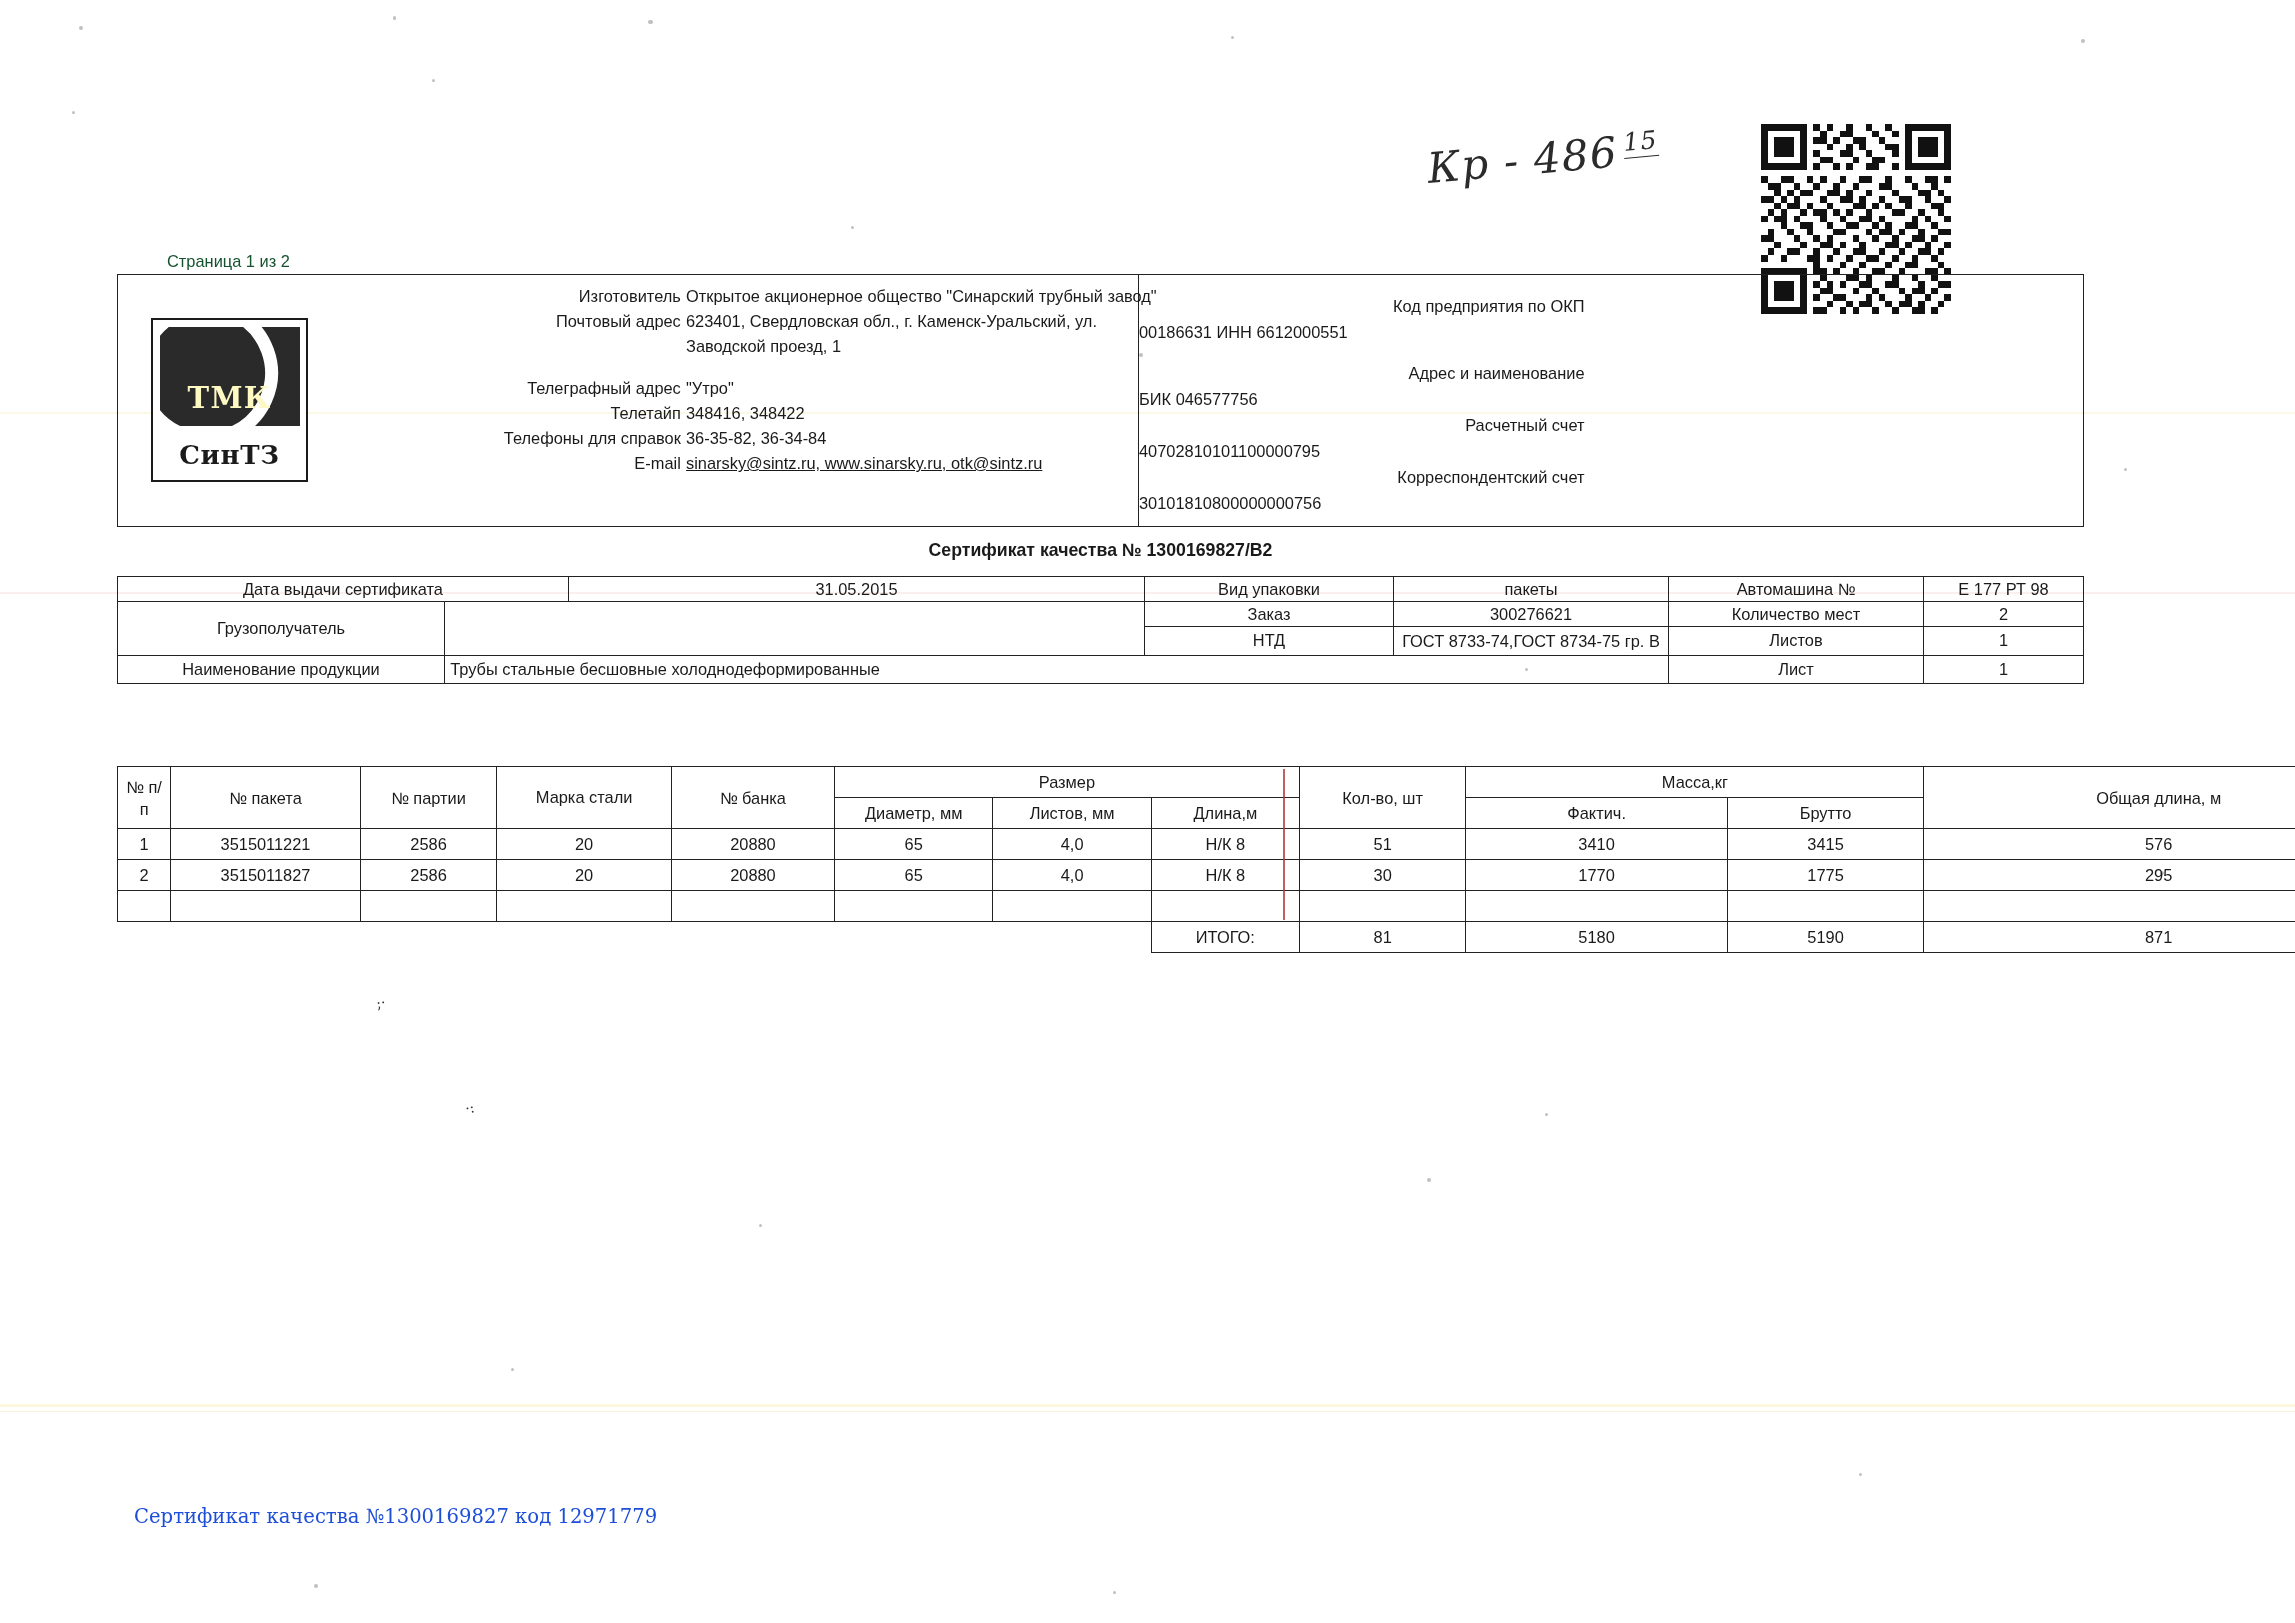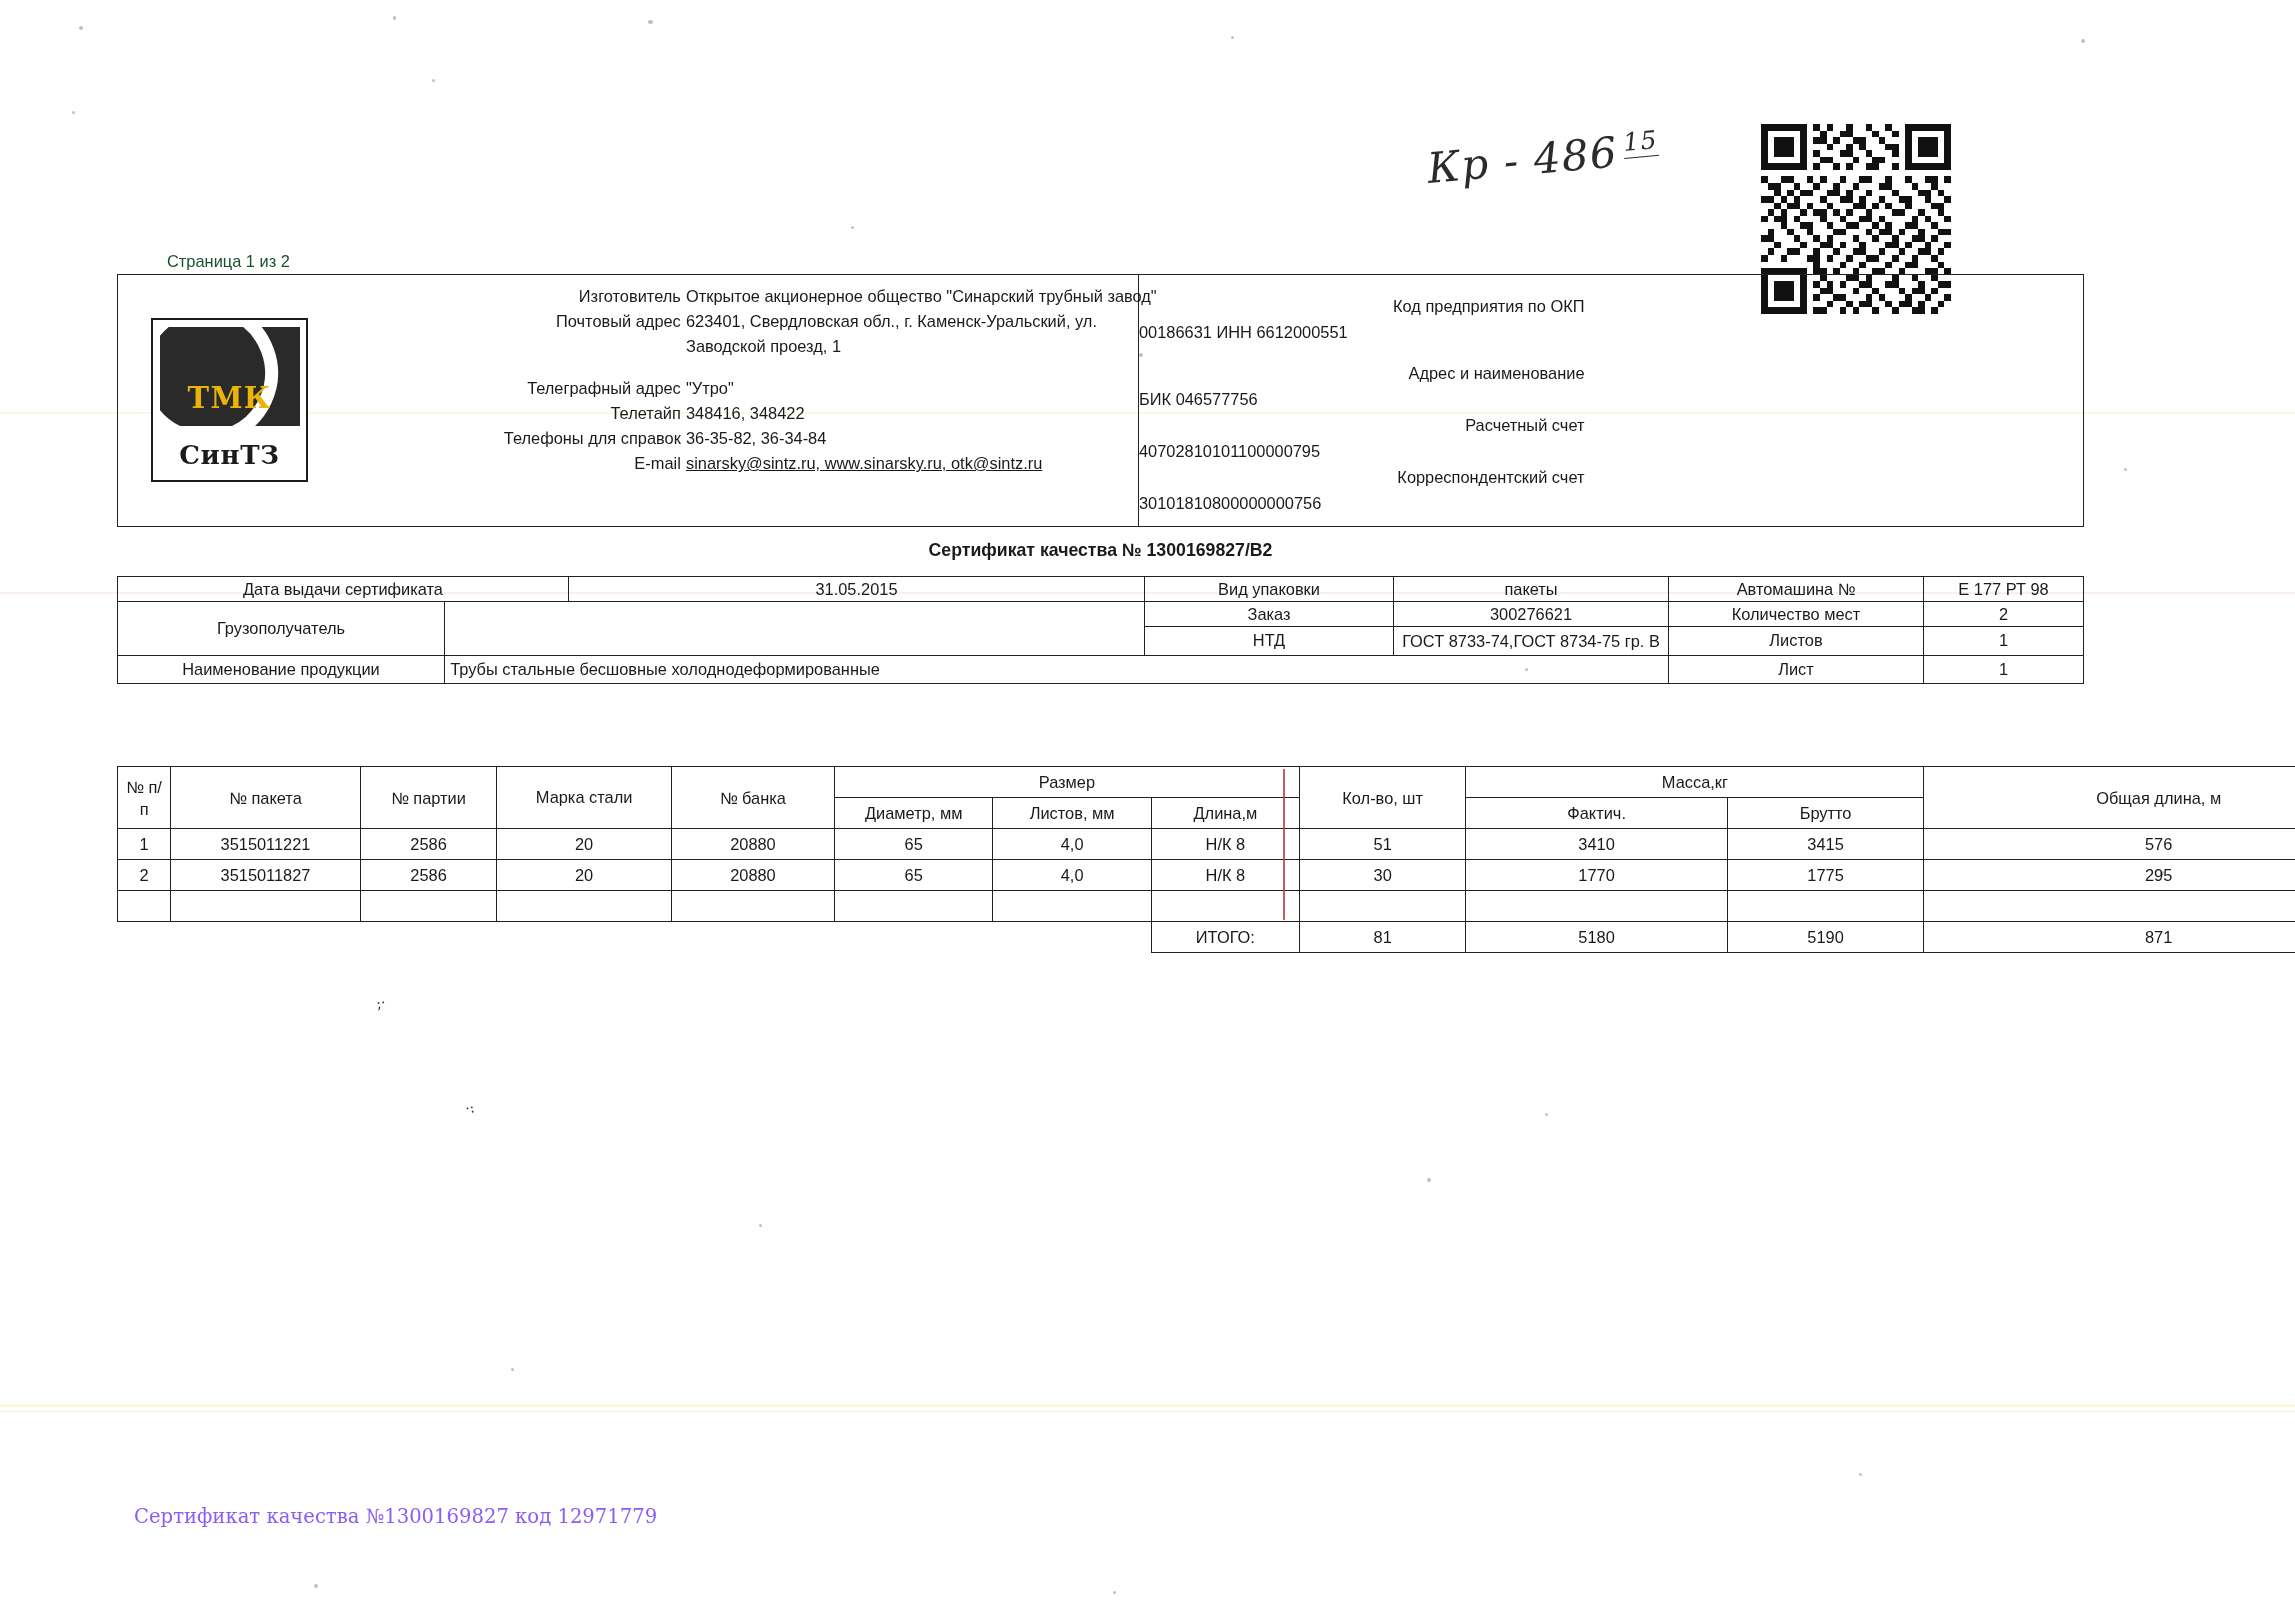--- a/index.html
+++ b/index.html
@@ -113,7 +113,7 @@
     position: absolute;
     left: 0; right: 0; bottom: 10.5px;
     text-align: center;
-    color: #eab308;
+    color: #fef9c3;
     font-family: "DejaVu Serif", serif;
     font-weight: bold;
     font-size: 29px;

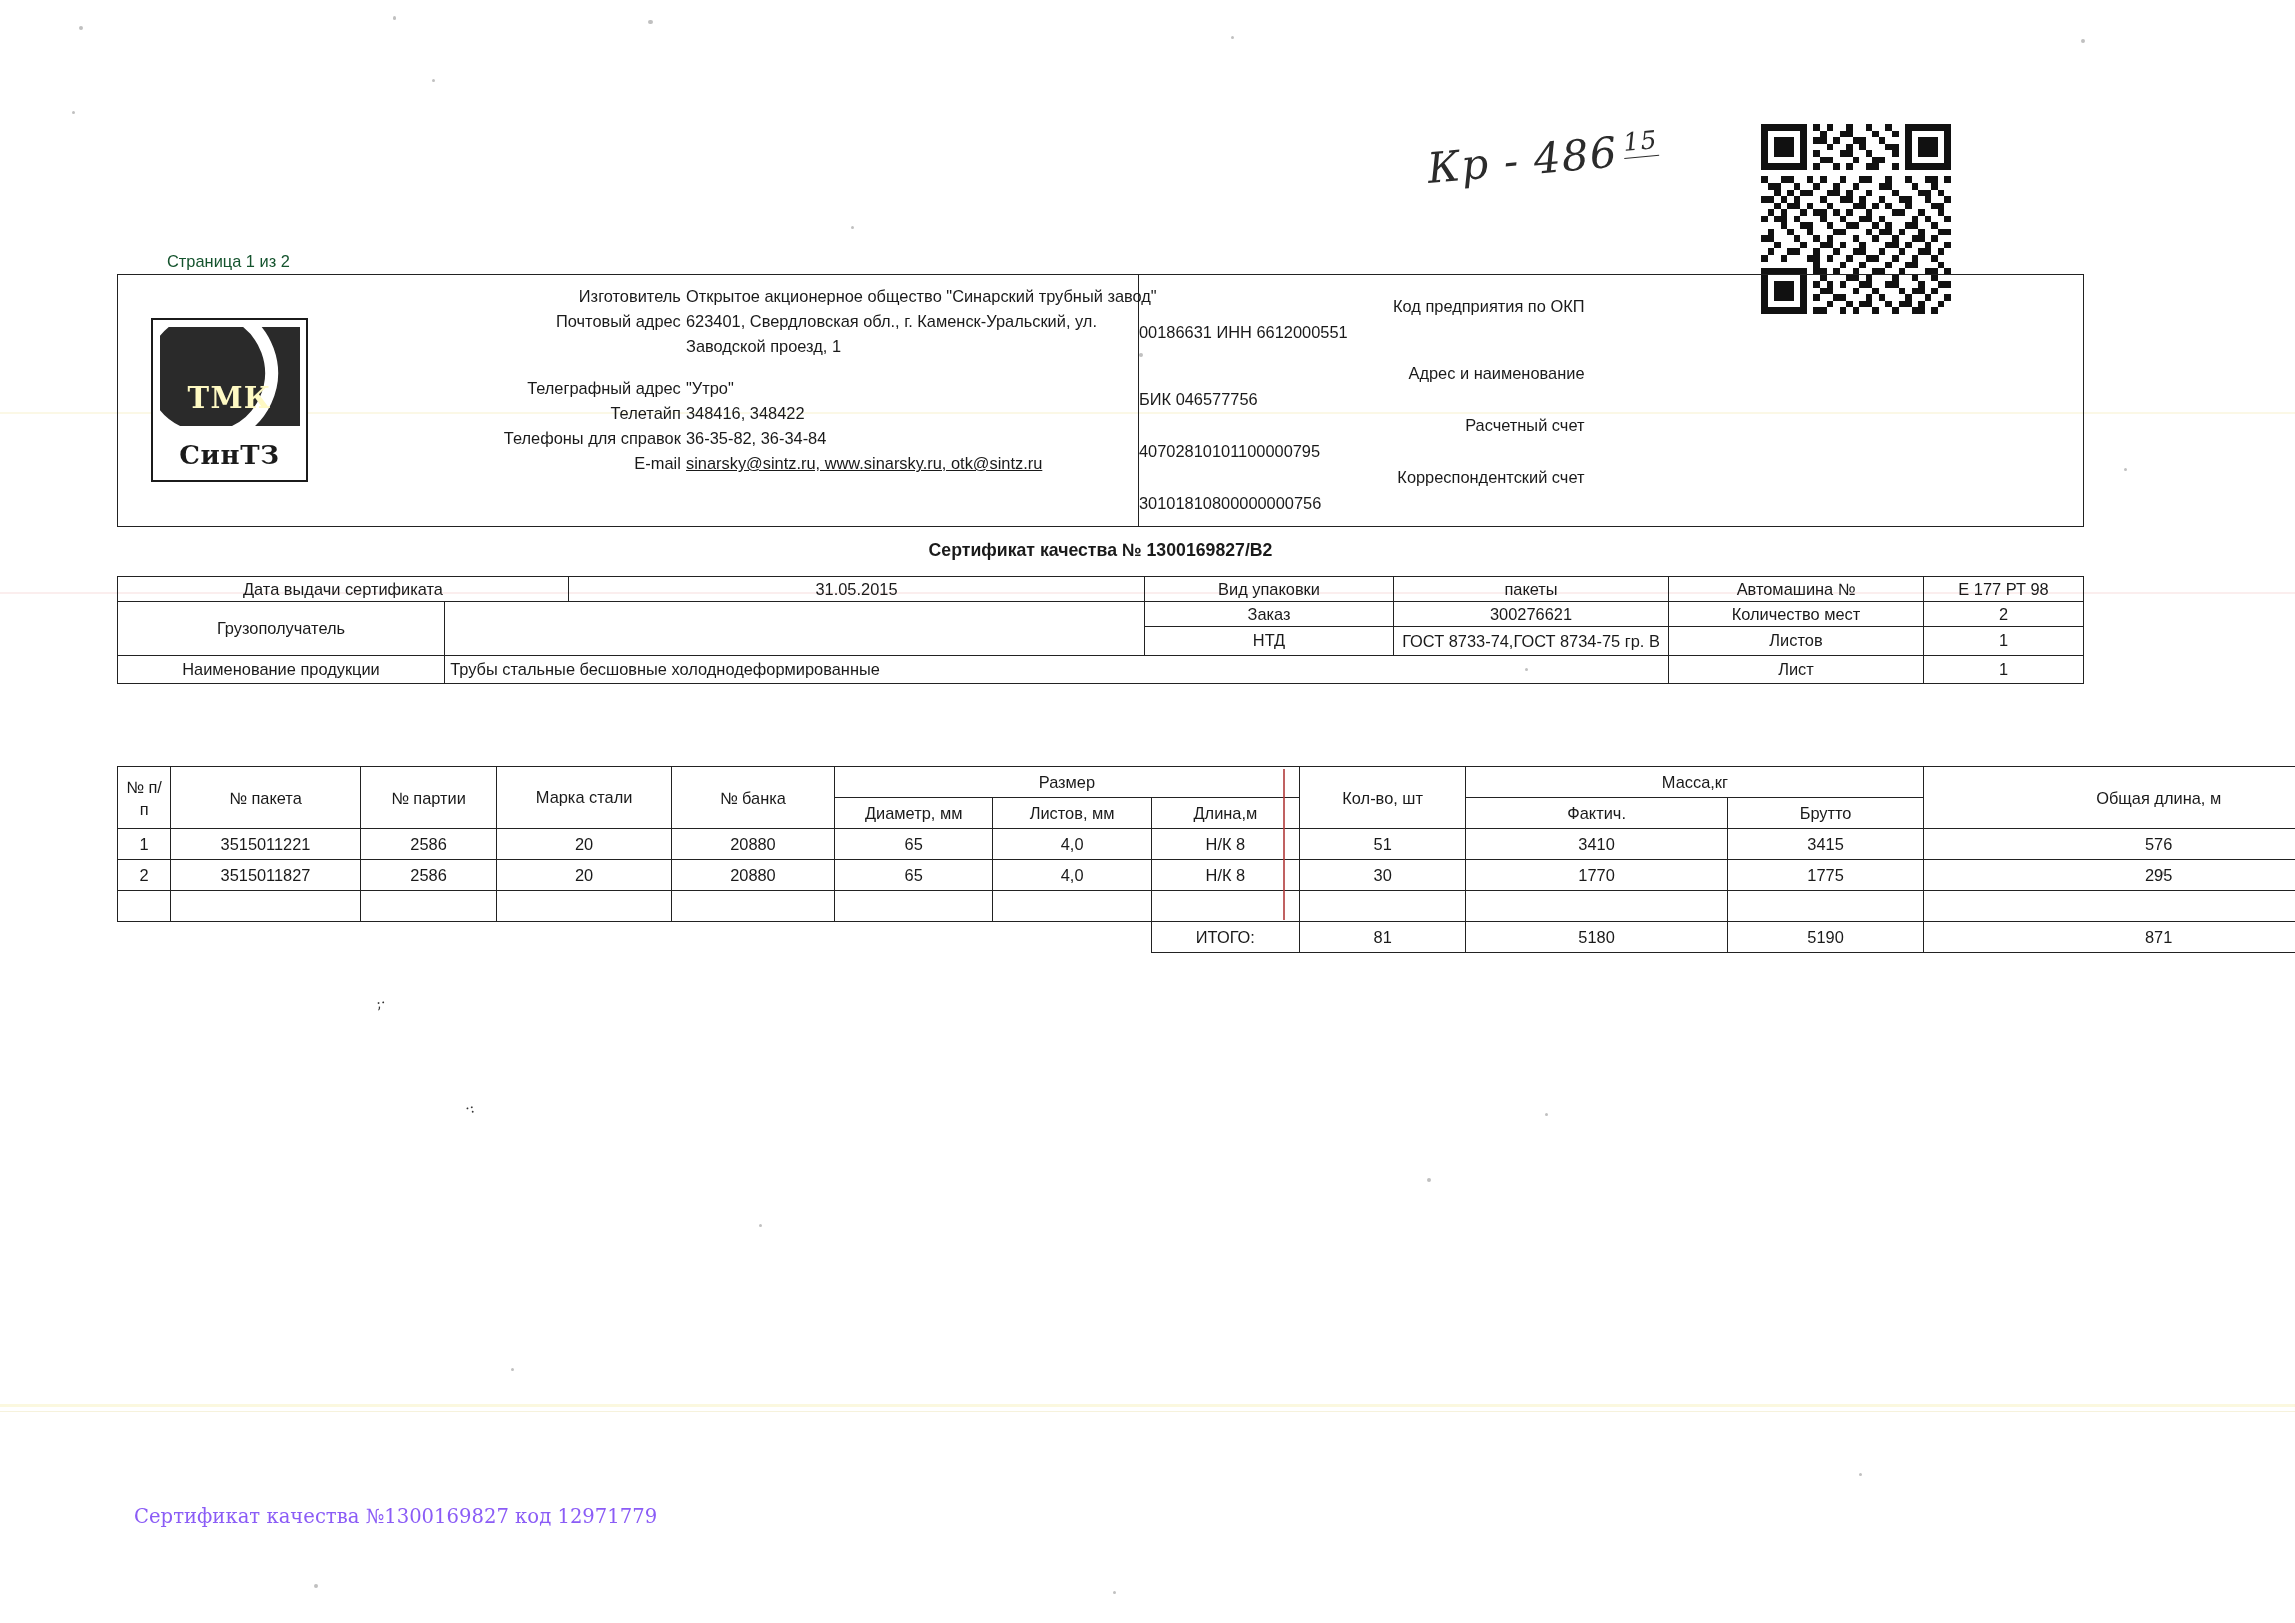--- a/index.html
+++ b/index.html
@@ -215,7 +215,7 @@
     top: 1505px;
     font-size: 19.6px;
     font-family: "DejaVu Serif", serif;
-    color: #8b5cf6;
+    color: #1d4ed8;
   }
 
   .redline {

